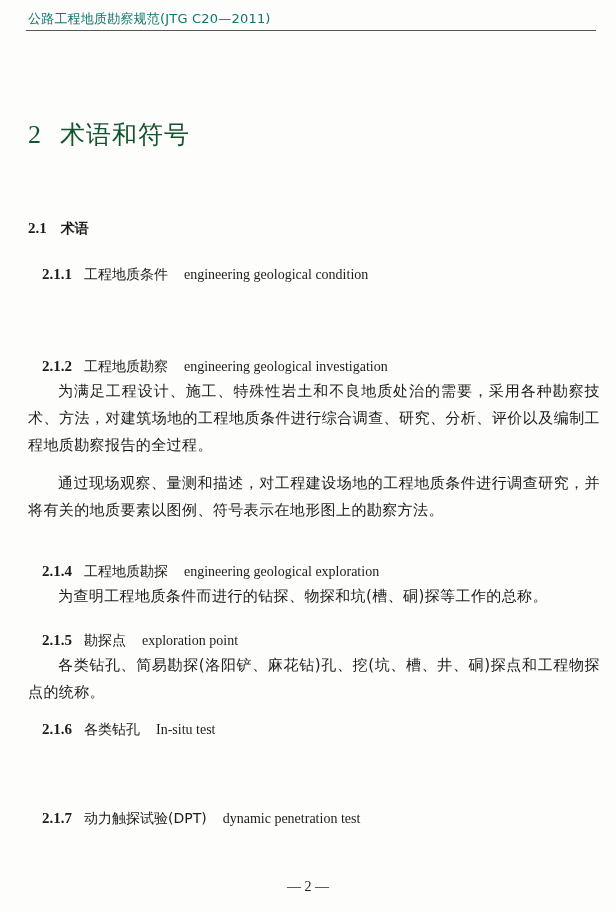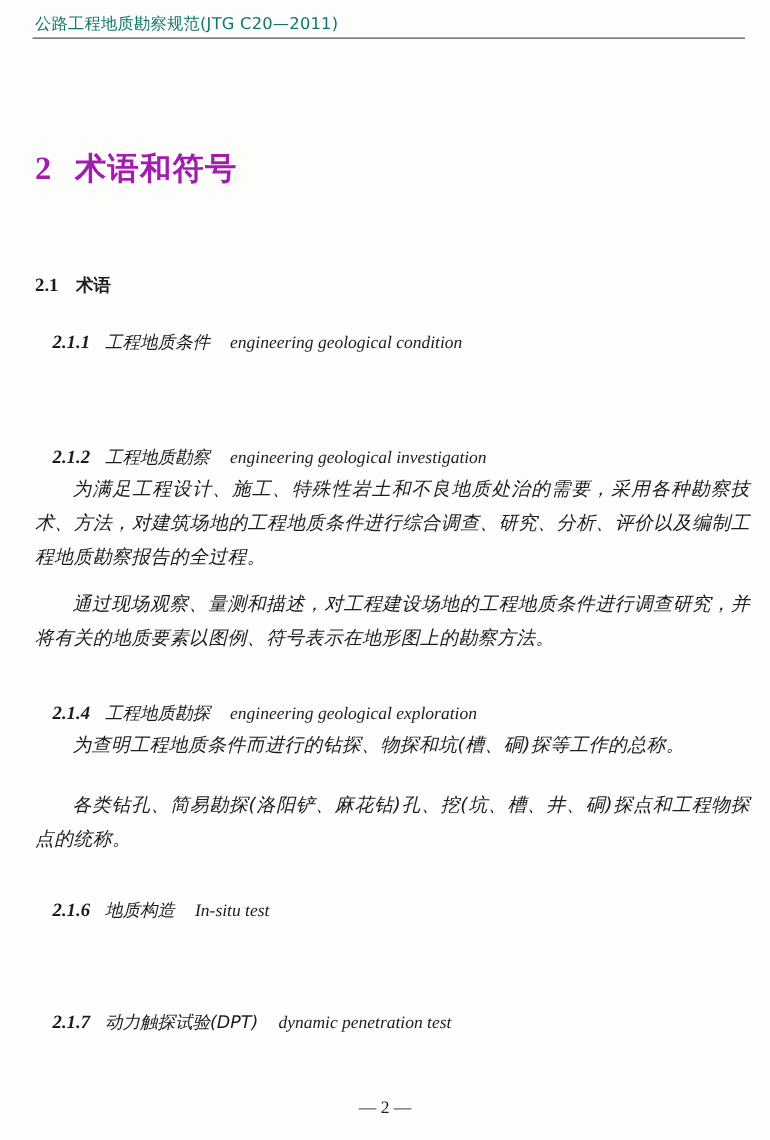--- a/index.html
+++ b/index.html
@@ -38,10 +38,10 @@
       left: 28px;
       top: 118px;
       font-size: 25px;
-      color: #a21caf;
+      color: #14532d;
       letter-spacing: 1px;
       font-family: "DejaVu Sans", "Liberation Sans", sans-serif;
-      font-weight: bold;
+      font-weight: normal;
     }
     .chapter-title .num {
       margin-right: 18px;

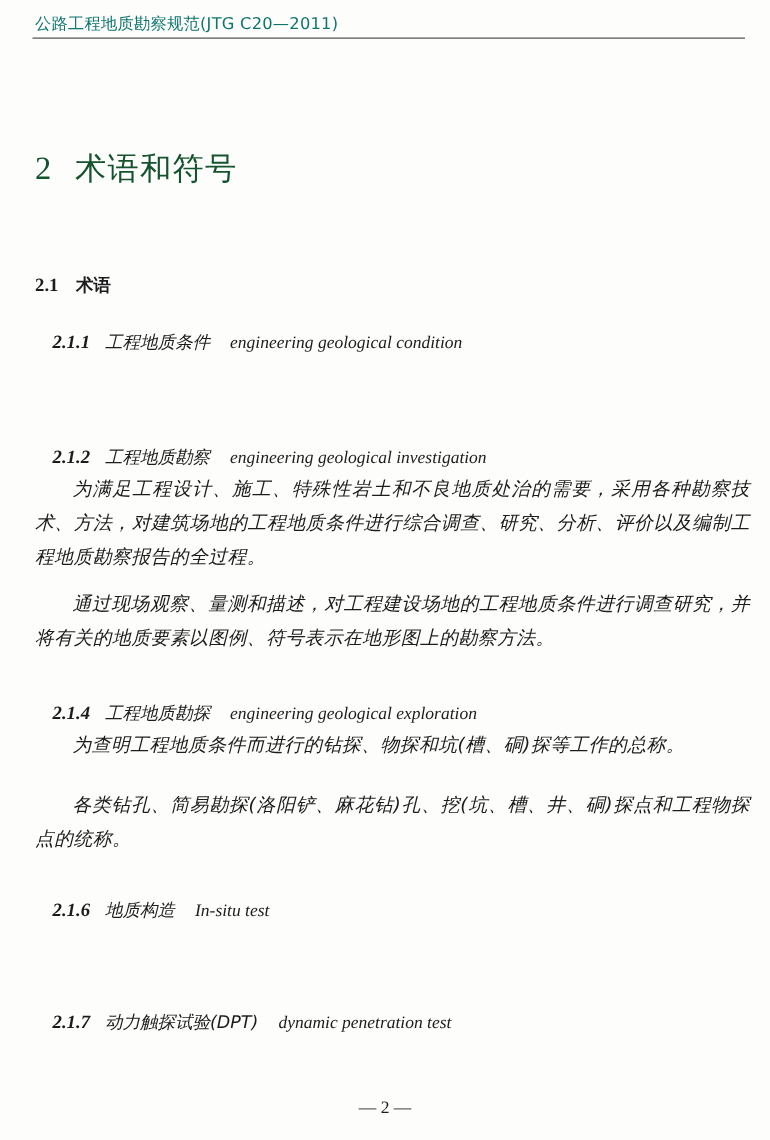--- a/index.html
+++ b/index.html
@@ -65,7 +65,6 @@
       position: absolute;
       left: 28px;
       width: 572px;
-      font-style: italic;
     }
     .term-head {
       font-size: 14px;

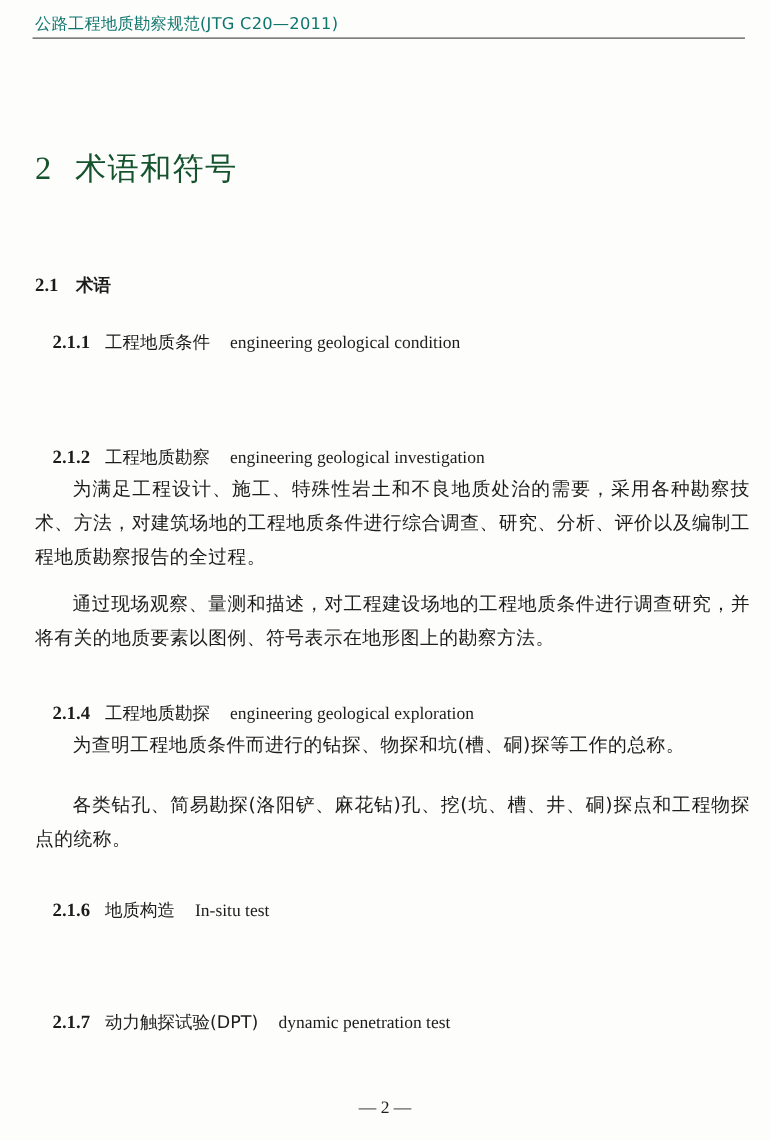--- a/index.html
+++ b/index.html
@@ -146,6 +146,9 @@
   </div>
 
   <div class="term" style="top:630px;">
+    <div class="term-head">
+      <span class="num">2.1.5</span><span class="zh">勘探点</span><span class="en">exploration point</span>
+    </div>
     <div class="term-body">各类钻孔、简易勘探(洛阳铲、麻花钻)孔、挖(坑、槽、井、硐)探点和工程物探点的统称。</div>
   </div>
 

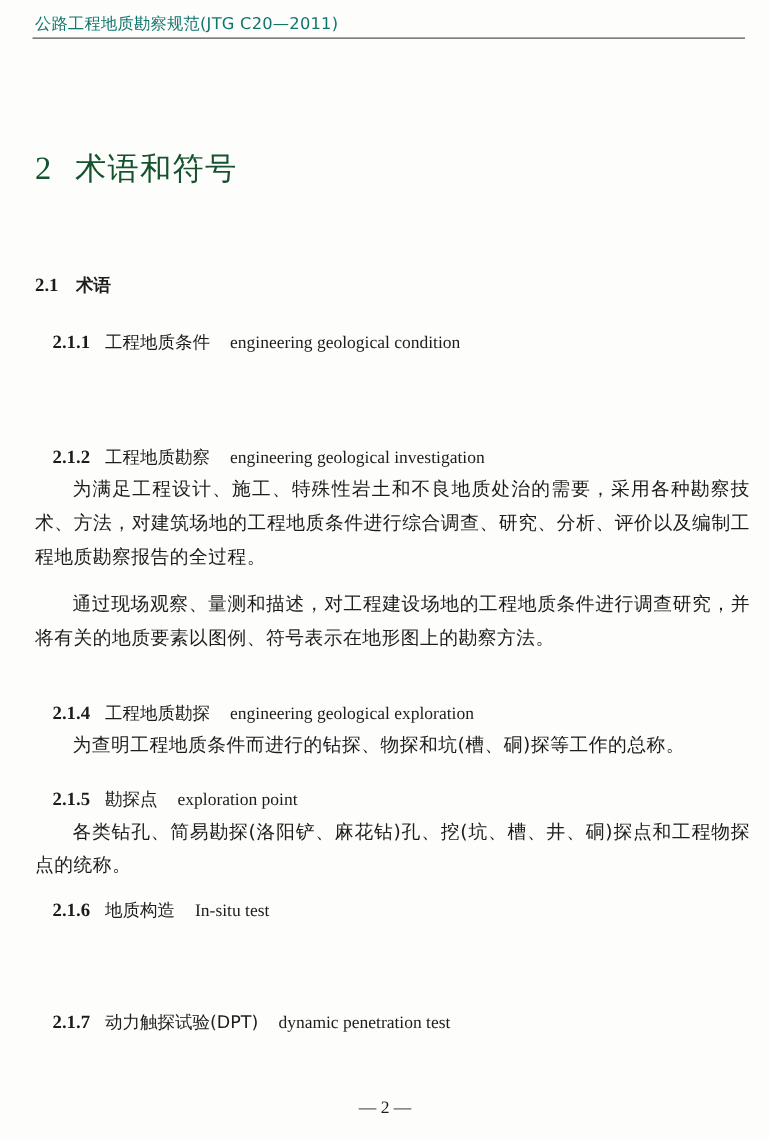--- a/index.html
+++ b/index.html
@@ -154,7 +154,7 @@
 
   <div class="term" style="top:719px;">
     <div class="term-head">
-      <span class="num">2.1.6</span><span class="zh">地质构造</span><span class="en">In-situ test</span>
+      <span class="num">2.1.6</span><span class="zh">各类钻孔</span><span class="en">In-situ test</span>
     </div>
   </div>
 

